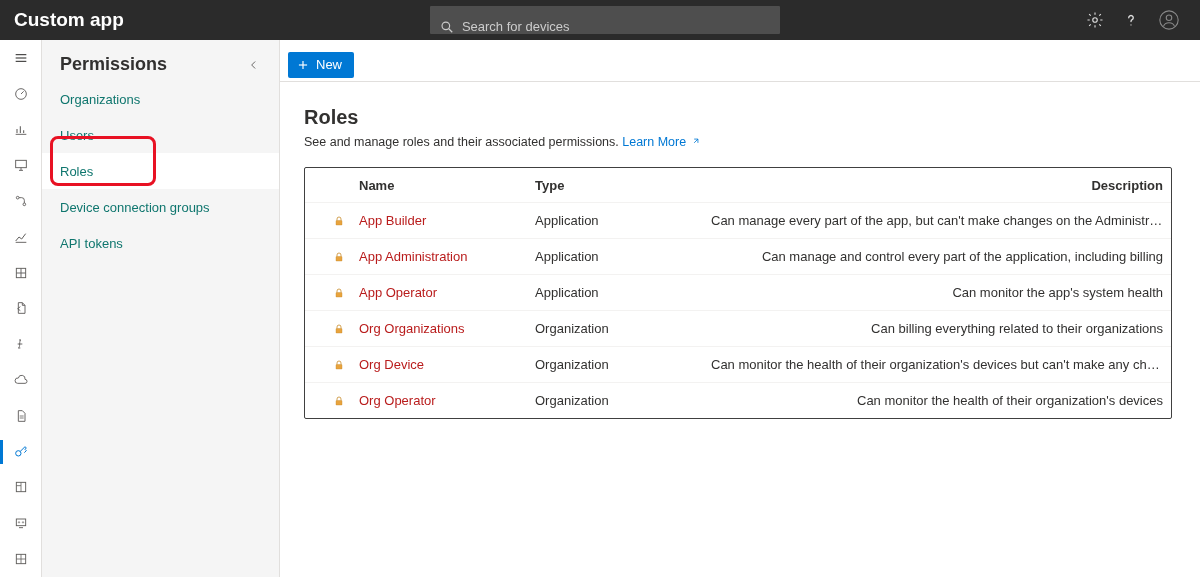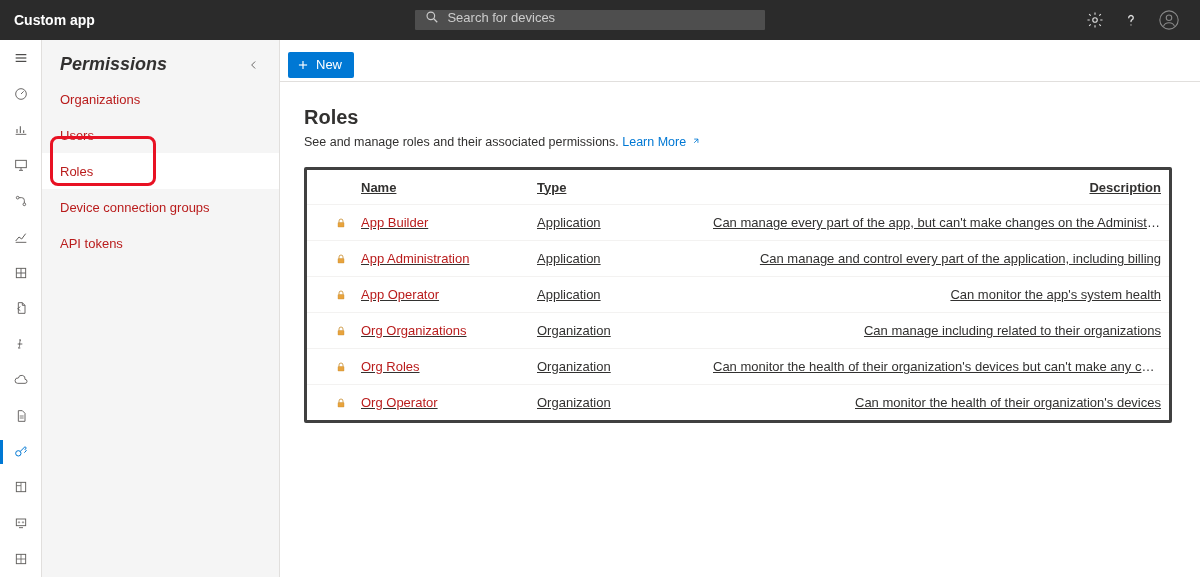--- a/index.html
+++ b/index.html
@@ -5,7 +5,7 @@
   * { box-sizing: border-box; margin: 0; padding: 0; }
   html, body { width: 1200px; height: 577px; font-family: "Segoe UI", Arial, sans-serif; font-size: 13px; color: #323130; overflow: hidden; background: #fff; }
   .topbar { height: 40px; background: #2b2b2b; display: flex; align-items: center; color: #fff; padding: 0 14px; }
-  .topbar .title { font-size: 14px; font-weight: 600; }
+  .topbar .title { font-size: 19px; font-weight: 600; }
   .topbar .spacer1 { flex: 1; }
   .search-wrap { flex: 0 0 350px; height: 20px; background: #4e4e4e; display: flex; align-items: flex-start; padding: 0 10px; border-radius: 1px; }
   .search-wrap svg { width: 14px; height: 14px; stroke: #ccc; fill: none; }

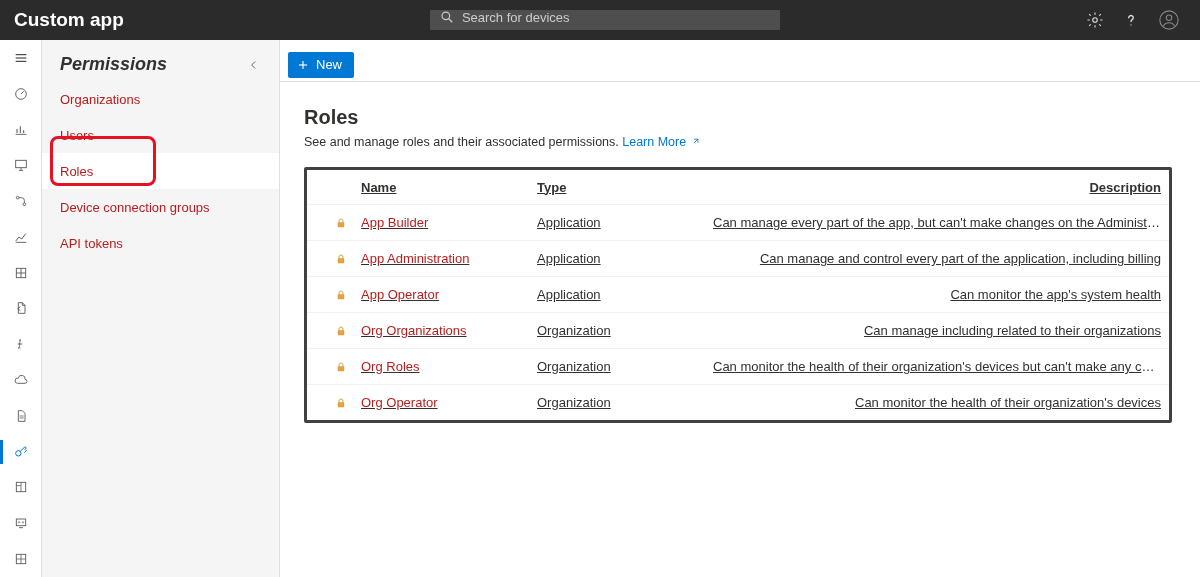--- a/index.html
+++ b/index.html
@@ -7,7 +7,7 @@
   .topbar { height: 40px; background: #2b2b2b; display: flex; align-items: center; color: #fff; padding: 0 14px; }
   .topbar .title { font-size: 19px; font-weight: 600; }
   .topbar .spacer1 { flex: 1; }
-  .search-wrap { flex: 0 0 350px; height: 20px; background: #4e4e4e; display: flex; align-items: flex-start; padding: 0 10px; border-radius: 1px; }
+  .search-wrap { flex: 0 0 350px; height: 28px; background: #4e4e4e; display: flex; align-items: flex-end; padding: 0 10px; border-radius: 1px; }
   .search-wrap svg { width: 14px; height: 14px; stroke: #ccc; fill: none; }
   .search-wrap input { flex: 1; background: transparent; border: none; outline: none; color: #ddd; font-size: 13px; margin-left: 8px; }
   .search-wrap input::placeholder { color: #ccc; }

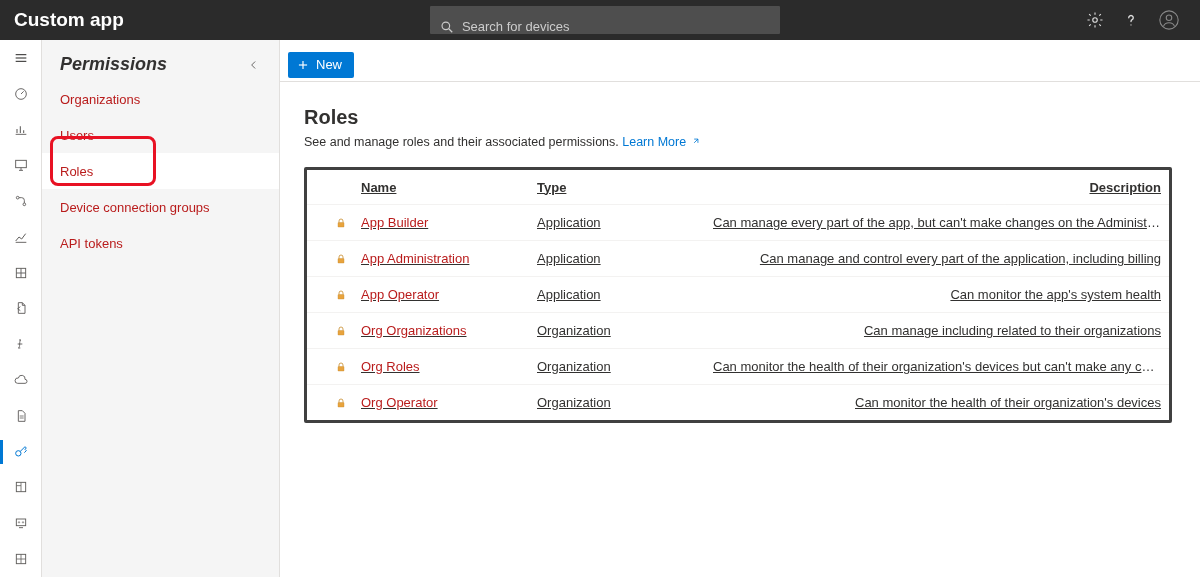--- a/index.html
+++ b/index.html
@@ -25,7 +25,7 @@
   .rail-item.active svg { stroke: #0078d4; }
 
   .panel { width: 238px; border-right: 1px solid #e1dfdd; background: #f5f5f5; position: relative; }
-  .panel-header { display: flex; align-items: center; justify-content: space-between; padding: 14px 18px 6px 18px; font-style: italic; }
+  .panel-header { display: flex; align-items: center; justify-content: space-between; padding: 14px 18px 6px 18px; }
   .panel-header h2 { font-size: 18px; font-weight: 600; color: #323130; }
   .panel-header .chev { width: 14px; height: 14px; stroke: #605e5c; fill: none; cursor: pointer; }
   .panel-item { height: 36px; display: flex; align-items: center; padding: 0 18px; font-size: 13px; color: #b91c1c; cursor: pointer; }

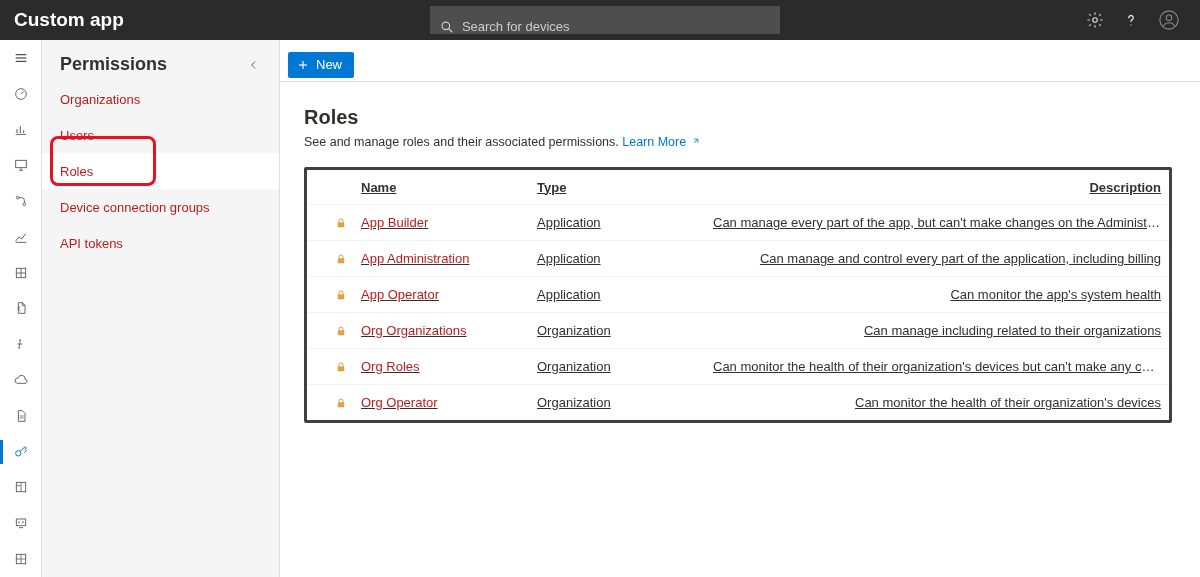--- a/index.html
+++ b/index.html
@@ -28,7 +28,7 @@
   .panel-header { display: flex; align-items: center; justify-content: space-between; padding: 14px 18px 6px 18px; }
   .panel-header h2 { font-size: 18px; font-weight: 600; color: #323130; }
   .panel-header .chev { width: 14px; height: 14px; stroke: #605e5c; fill: none; cursor: pointer; }
-  .panel-item { height: 36px; display: flex; align-items: center; padding: 0 18px; font-size: 13px; color: #b91c1c; cursor: pointer; }
+  .panel-item { height: 36px; display: flex; align-items: center; padding: 0 18px; font-size: 13px; color: #0f766e; cursor: pointer; }
   .panel-item.active { background: #fff; }
   .highlight { position: absolute; border: 3px solid #e81123; border-radius: 8px; pointer-events: none; }
 

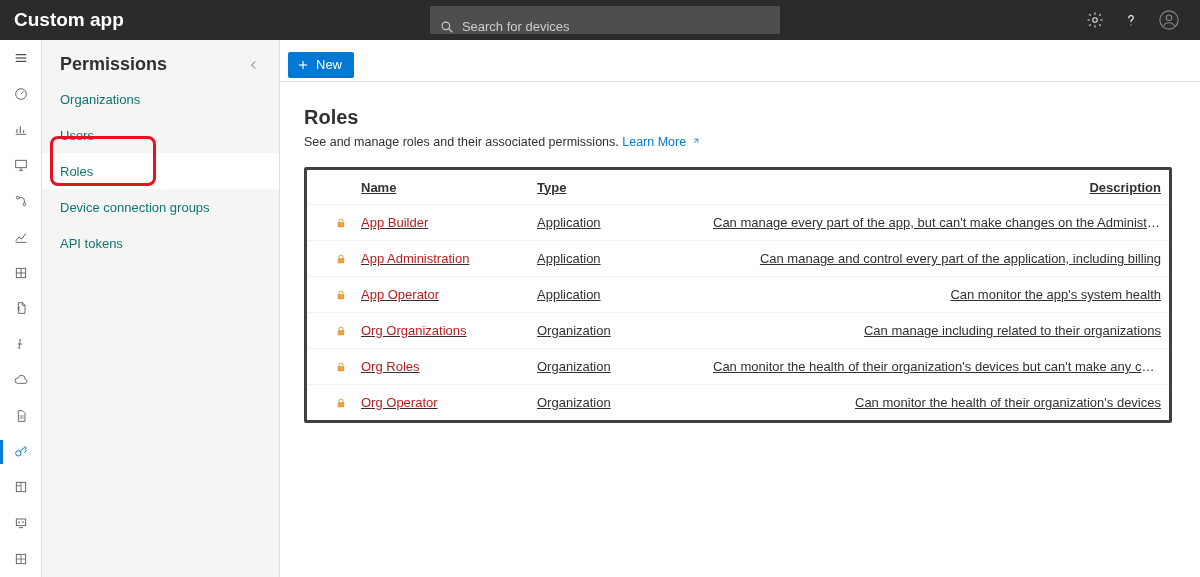--- a/index.html
+++ b/index.html
@@ -42,7 +42,7 @@
   .subtitle a { color: #0078d4; text-decoration: none; }
   .link-out { display: inline-block; width: 10px; height: 10px; vertical-align: -1px; }
 
-  .table { border: 3px solid #404040; border-radius: 2px; width: 868px; overflow: hidden; text-decoration: underline; }
+  .table { border: 1px solid #404040; border-radius: 2px; width: 868px; overflow: hidden; }
   .trow { display: flex; align-items: center; height: 36px; border-top: 1px solid #f3f2f1; font-size: 13px; }
   .trow.header { height: 34px; font-weight: 600; border-top: none; color: #323130; }
   .cell { padding: 0 8px; white-space: nowrap; overflow: hidden; text-overflow: ellipsis; }

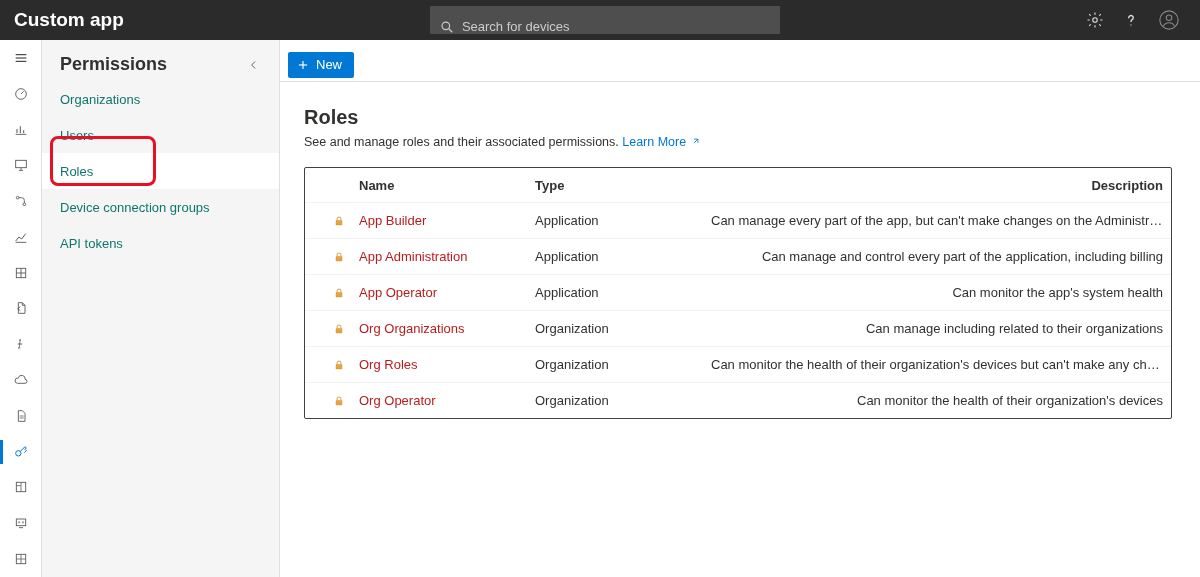--- a/index.html
+++ b/index.html
@@ -278,7 +278,7 @@
               </div>
               <div class="cell c-name"><a href="#">Org Organizations</a></div>
               <div class="cell c-type">Organization</div>
-              <div class="cell c-desc">Can manage including related to their organizations</div>
+              <div class="cell c-desc">Can billing everything related to their organizations</div>
             </div>
             <div class="trow">
               <div class="cell c-pad">

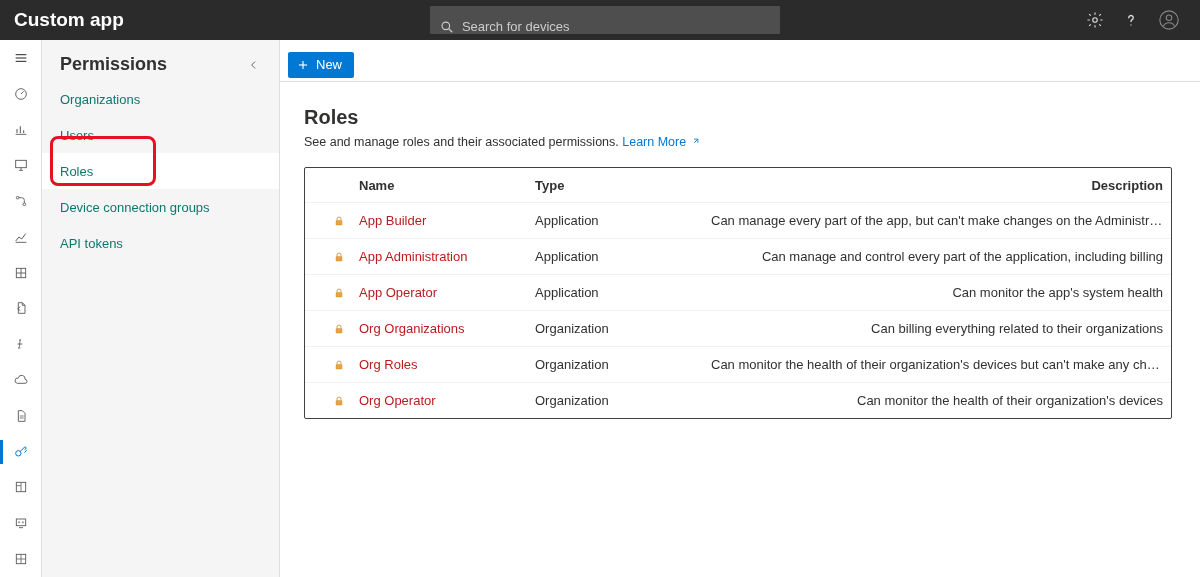--- a/index.html
+++ b/index.html
@@ -287,7 +287,7 @@
                   <path d="M8 11V8a4 4 0 0 1 8 0v3" stroke="#c88a2a" stroke-width="1.6" fill="none"></path>
                 </svg>
               </div>
-              <div class="cell c-name"><a href="#">Org Roles</a></div>
+              <div class="cell c-name"><a href="#">Org Device</a></div>
               <div class="cell c-type">Organization</div>
               <div class="cell c-desc">Can monitor the health of their organization's devices but can't make any changes to them</div>
             </div>

